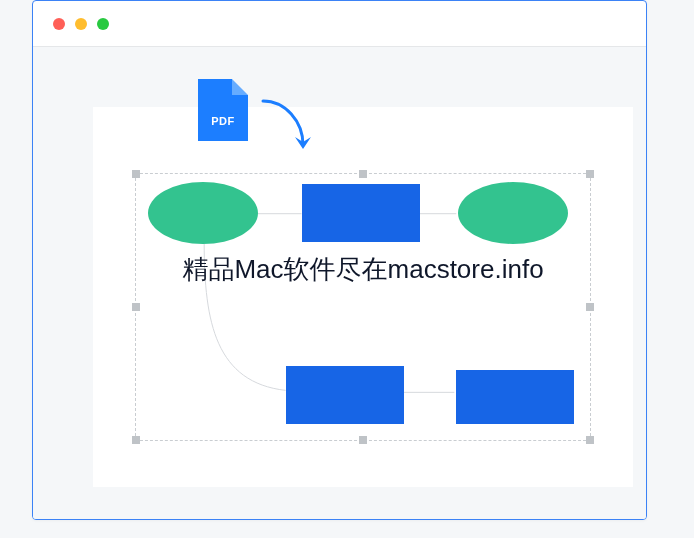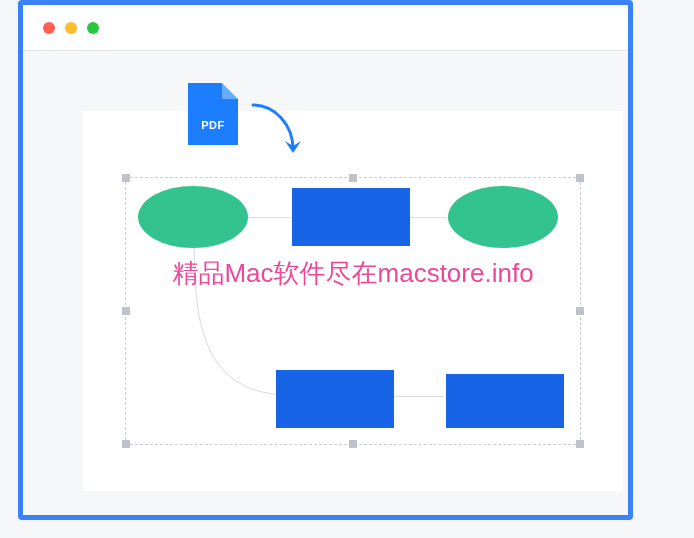--- a/index.html
+++ b/index.html
@@ -12,12 +12,12 @@
 }
 .window {
   position: absolute;
-  left: 18px;
+  left: 32px;
   top: 0;
   width: 615px;
   height: 520px;
   background: #fff;
-  border: 5px solid #3b82f6;
+  border: 1px solid #3b82f6;
   border-radius: 4px;
   box-shadow: 0 1px 3px rgba(0,0,0,0.04);
   overflow: hidden;

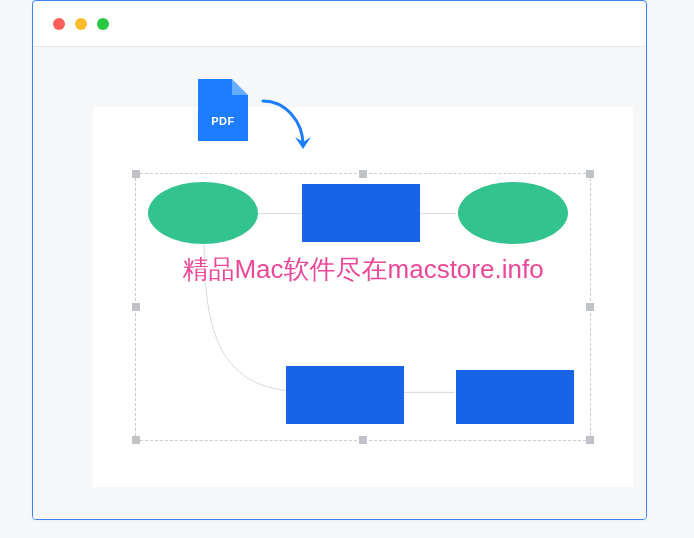--- a/index.html
+++ b/index.html
@@ -143,7 +143,7 @@
   width: 100%;
   text-align: center;
   font-size: 26px;
-  color: #ec4899;
+  color: #0f172a;
   font-weight: 400;
 }
 </style>

